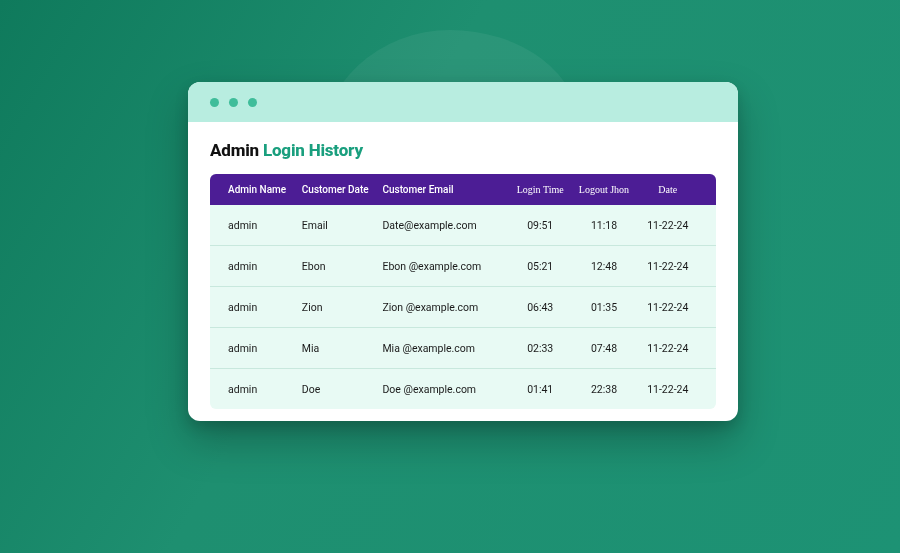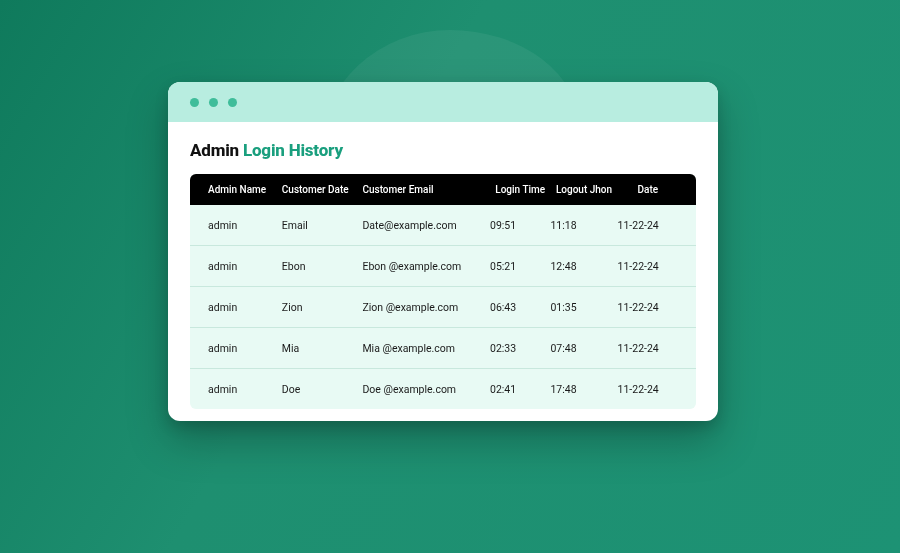--- a/index.html
+++ b/index.html
@@ -20,7 +20,7 @@
   }
   .window {
     position: absolute;
-    left: 168px; top: 82px;
+    left: 188px; top: 82px;
     width: 550px;
     border-radius: 12px;
     background: #ffffff;

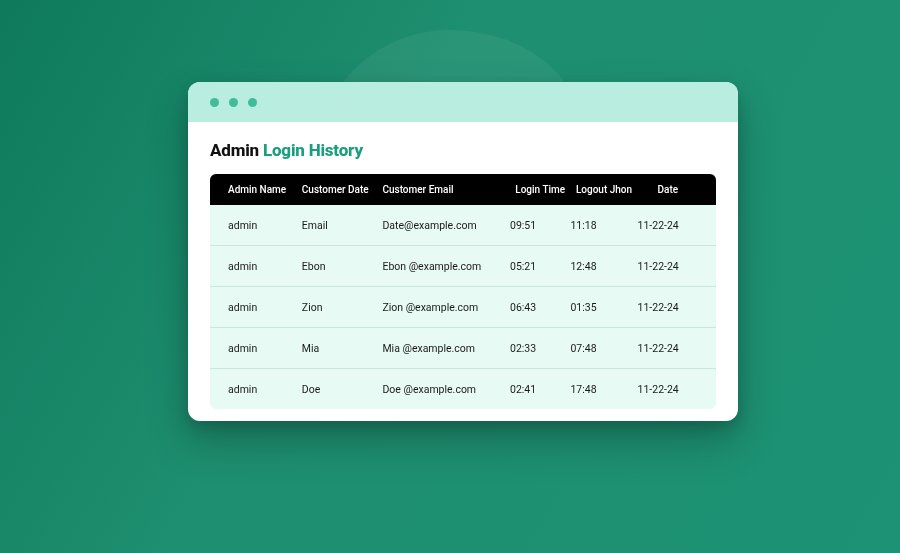--- a/index.html
+++ b/index.html
@@ -58,7 +58,7 @@
     overflow: hidden;
   }
   .thead {
-    background: #000000;
+    background: #4c1d95;
     color: #ffffff;
     display: grid;
     grid-template-columns: 1.1fr 1.2fr 1.9fr 0.9fr 1.0fr 0.9fr;

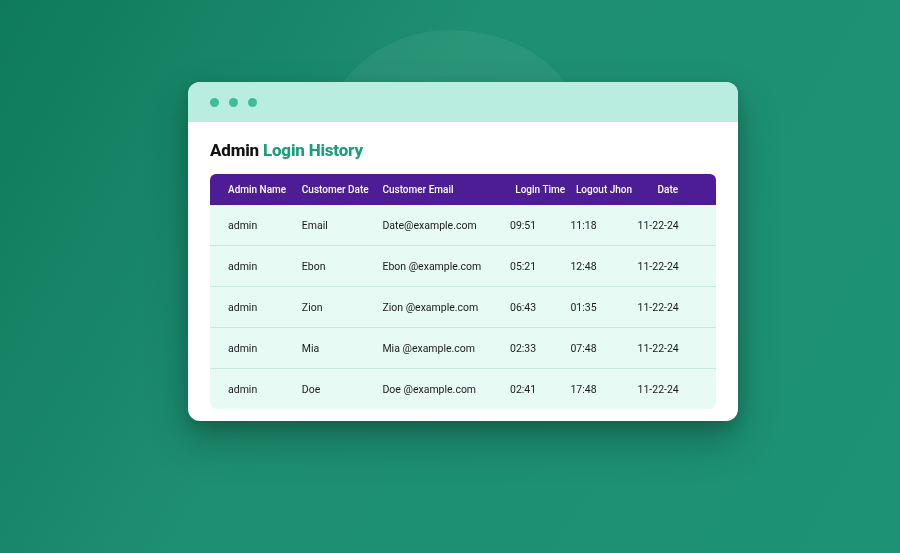--- a/index.html
+++ b/index.html
@@ -79,7 +79,7 @@
   .trow:last-child { border-bottom: none; }
   .trow > div { white-space: nowrap; overflow: hidden; text-overflow: ellipsis; }
   .col-login, .col-logout, .col-date { }
-  .thead .col-login, .thead .col-logout, .thead .col-date { text-align: center; }
+  .thead .col-login, .thead .col-logout, .thead .col-date { text-align: center; font-family: Liberation Serif, serif; }
 </style>
 </head>
 <body>

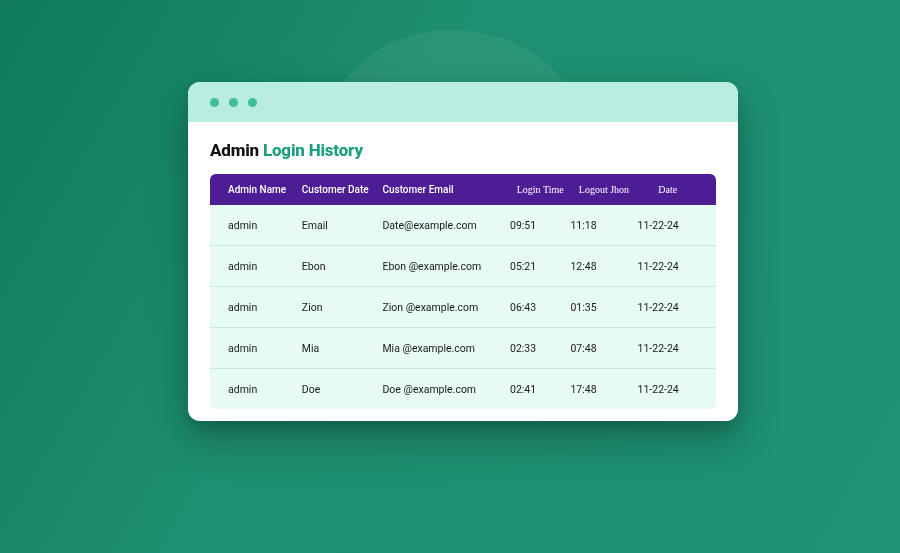--- a/index.html
+++ b/index.html
@@ -78,7 +78,7 @@
   }
   .trow:last-child { border-bottom: none; }
   .trow > div { white-space: nowrap; overflow: hidden; text-overflow: ellipsis; }
-  .col-login, .col-logout, .col-date { }
+  .col-login, .col-logout, .col-date { text-align: center; }
   .thead .col-login, .thead .col-logout, .thead .col-date { text-align: center; font-family: Liberation Serif, serif; }
 </style>
 </head>

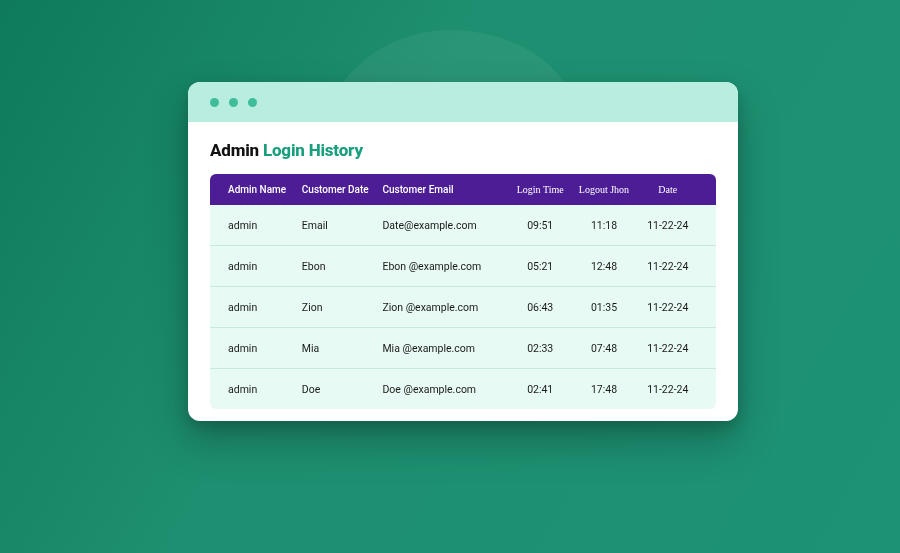--- a/index.html
+++ b/index.html
@@ -149,7 +149,7 @@
         <div>admin</div>
         <div>Doe</div>
         <div>Doe @example.com</div>
-        <div class="col-login">02:41</div>
+        <div class="col-login">01:41</div>
         <div class="col-logout">17:48</div>
         <div class="col-date">11-22-24</div>
       </div>

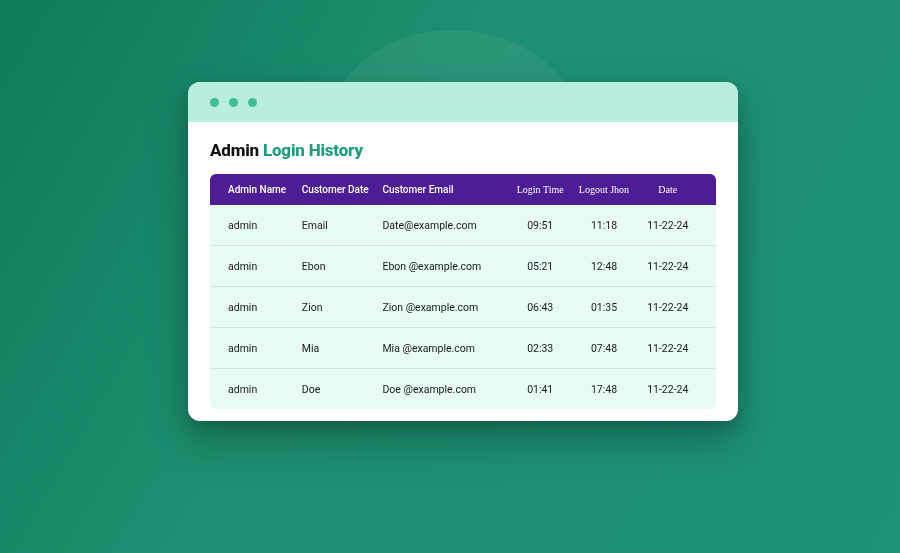--- a/index.html
+++ b/index.html
@@ -150,7 +150,7 @@
         <div>Doe</div>
         <div>Doe @example.com</div>
         <div class="col-login">01:41</div>
-        <div class="col-logout">17:48</div>
+        <div class="col-logout">22:38</div>
         <div class="col-date">11-22-24</div>
       </div>
 

